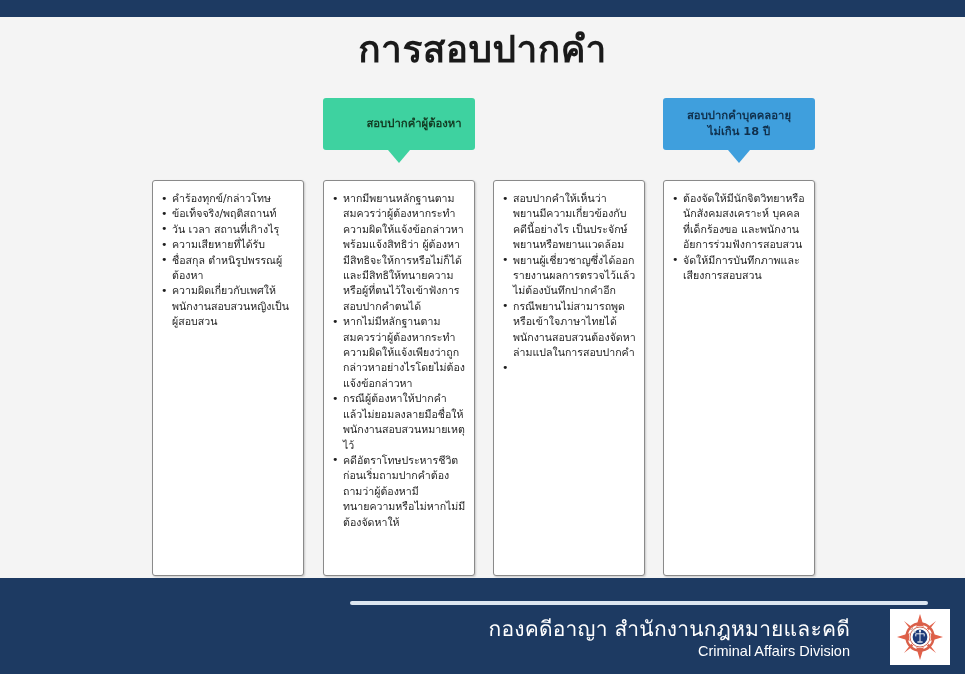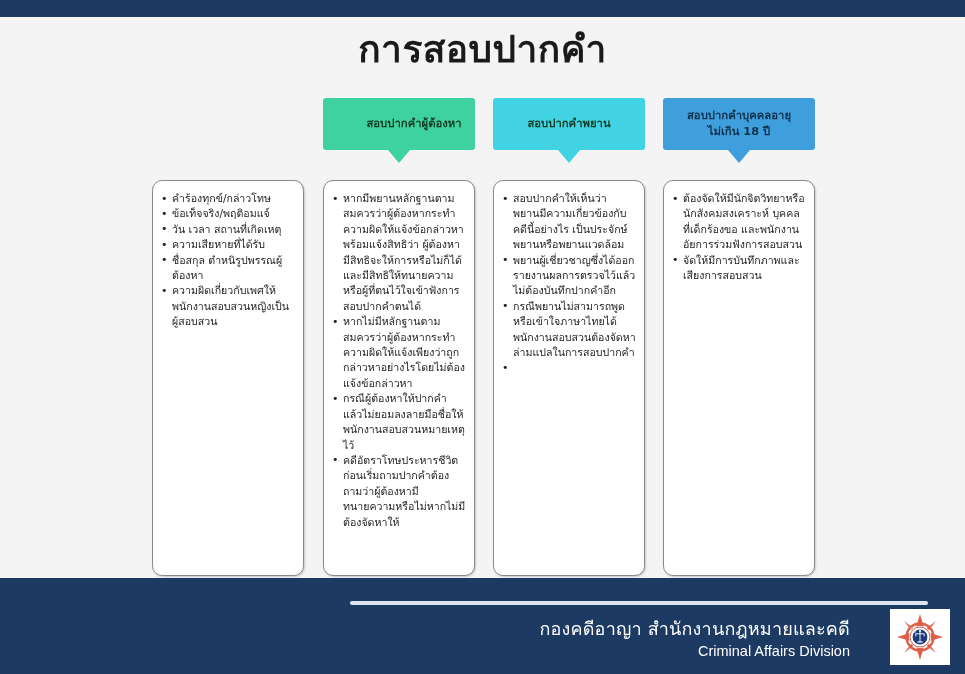--- a/index.html
+++ b/index.html
@@ -223,9 +223,6 @@
     </div>
 
     <div class="col col-2" data-name="column-3">
-      <div class="col-head" data-name="column-3-header" style="background: rgb(65, 211, 228);">
-        <span data-name="column-3-header-label">สอบปากคำพยาน</span>
-      </div>
       <div class="col-body" data-name="column-3-body">
         <ul data-name="column-3-list">
           <li data-name="list-item">สอบปากคำให้เห็นว่า พยานมีความเกี่ยวข้องกับคดีนี้อย่างไร เป็นประจักษ์พยานหรือพยานแวดล้อม</li>

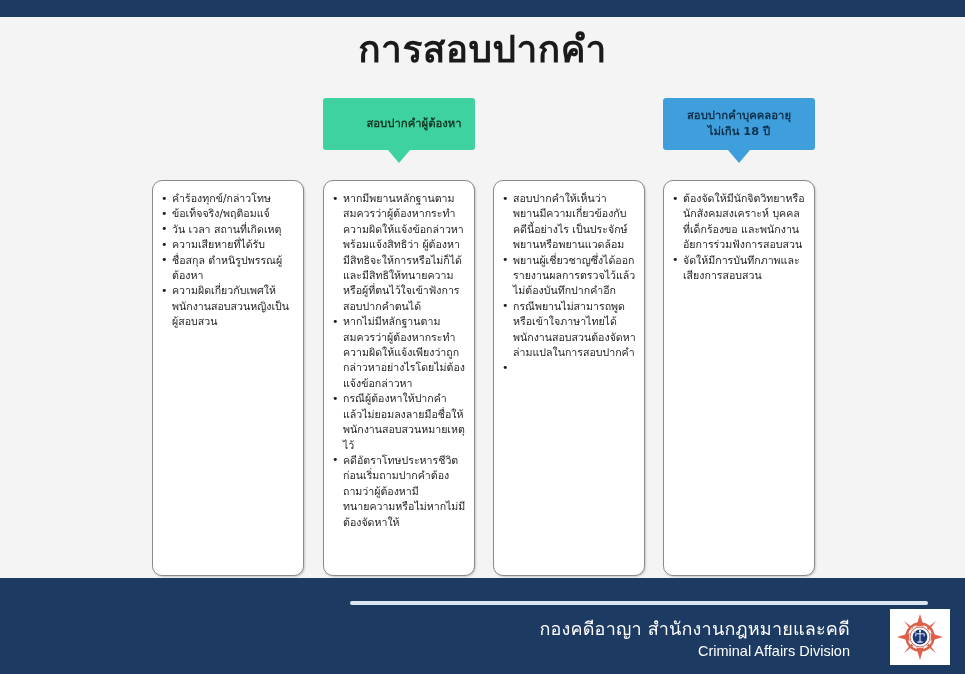--- a/index.html
+++ b/index.html
@@ -154,7 +154,7 @@
     height: 396px;
     background: #ffffff;
     border: 1px solid #8a8a8a;
-    border-radius: 10px;
+    border-radius: 3px;
     box-shadow: 1px 1px 2px rgba(0,0,0,0.18);
     padding: 10px 8px 8px 4px;
     overflow: hidden;

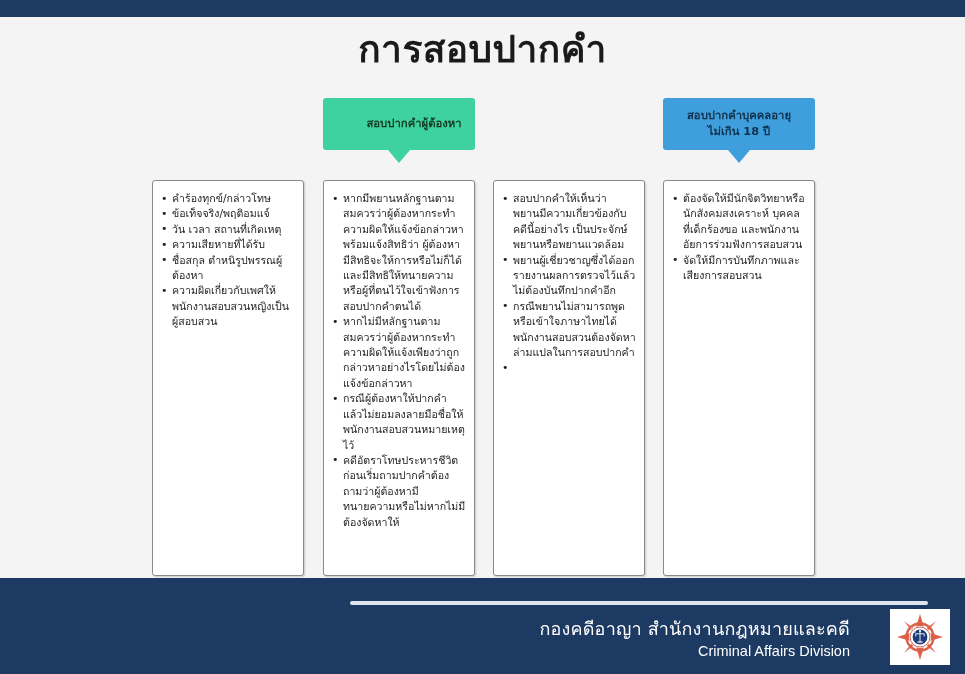--- a/index.html
+++ b/index.html
@@ -199,7 +199,7 @@
       <div class="col-body" data-name="column-1-body">
         <ul data-name="column-1-list">
           <li data-name="list-item">คำร้องทุกข์/กล่าวโทษ</li>
-          <li data-name="list-item">ข้อเท็จจริง/พฤติอมแจ์</li>
+          <li data-name="list-item">ข้อเท็จจริง/พฤติสถานท์</li>
           <li data-name="list-item">วัน เวลา สถานที่เกิดเหตุ</li>
           <li data-name="list-item">ความเสียหายที่ได้รับ</li>
           <li data-name="list-item">ชื่อสกุล ตำหนิรูปพรรณผู้ต้องหา</li>

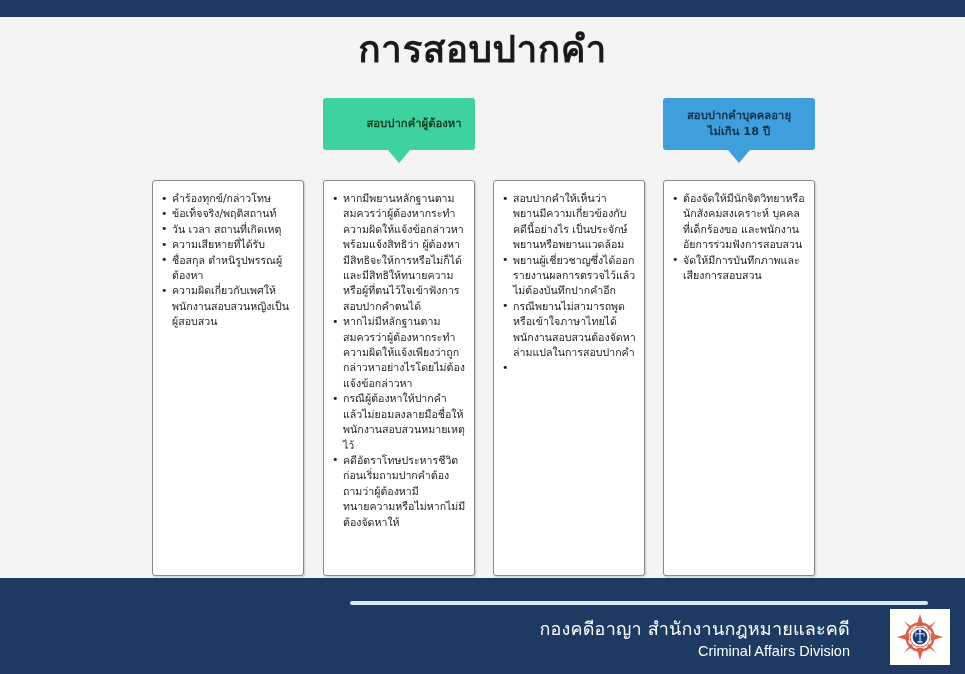--- a/index.html
+++ b/index.html
@@ -200,7 +200,7 @@
         <ul data-name="column-1-list">
           <li data-name="list-item">คำร้องทุกข์/กล่าวโทษ</li>
           <li data-name="list-item">ข้อเท็จจริง/พฤติสถานท์</li>
-          <li data-name="list-item">วัน เวลา สถานที่เกิดเหตุ</li>
+          <li data-name="list-item">วัน เวลา สถานที่เกิางไรุ</li>
           <li data-name="list-item">ความเสียหายที่ได้รับ</li>
           <li data-name="list-item">ชื่อสกุล ตำหนิรูปพรรณผู้ต้องหา</li>
           <li data-name="list-item">ความผิดเกี่ยวกับเพศให้พนักงานสอบสวนหญิงเป็นผู้สอบสวน</li>

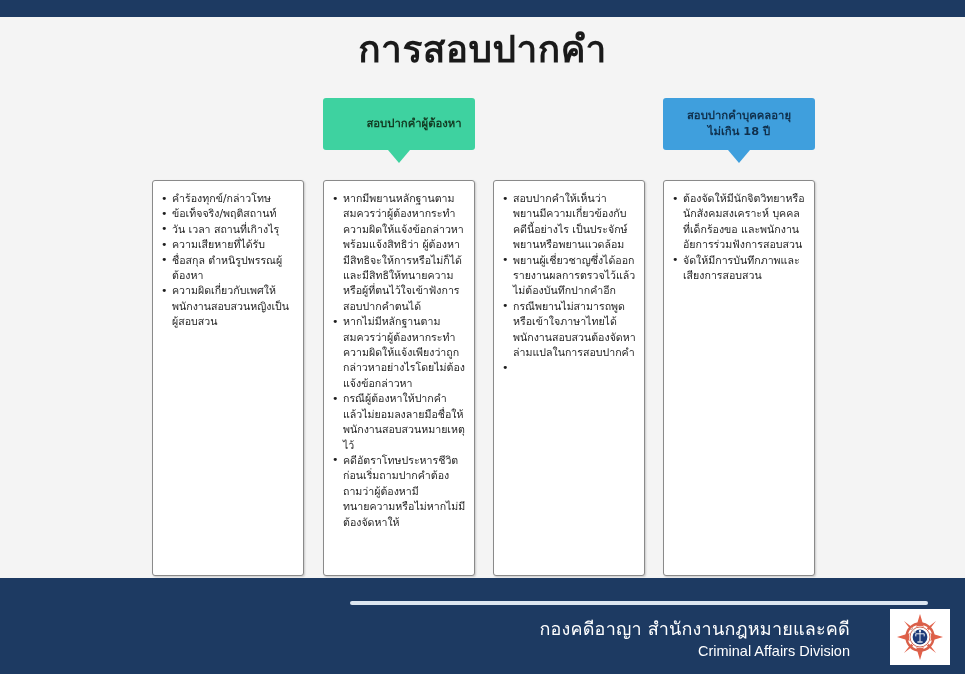--- a/index.html
+++ b/index.html
@@ -56,7 +56,7 @@
     color: #ffffff;
   }
   .footer-th {
-    font-size: 18px;
+    font-size: 21px;
     line-height: 24px;
     letter-spacing: 0.2px;
   }

